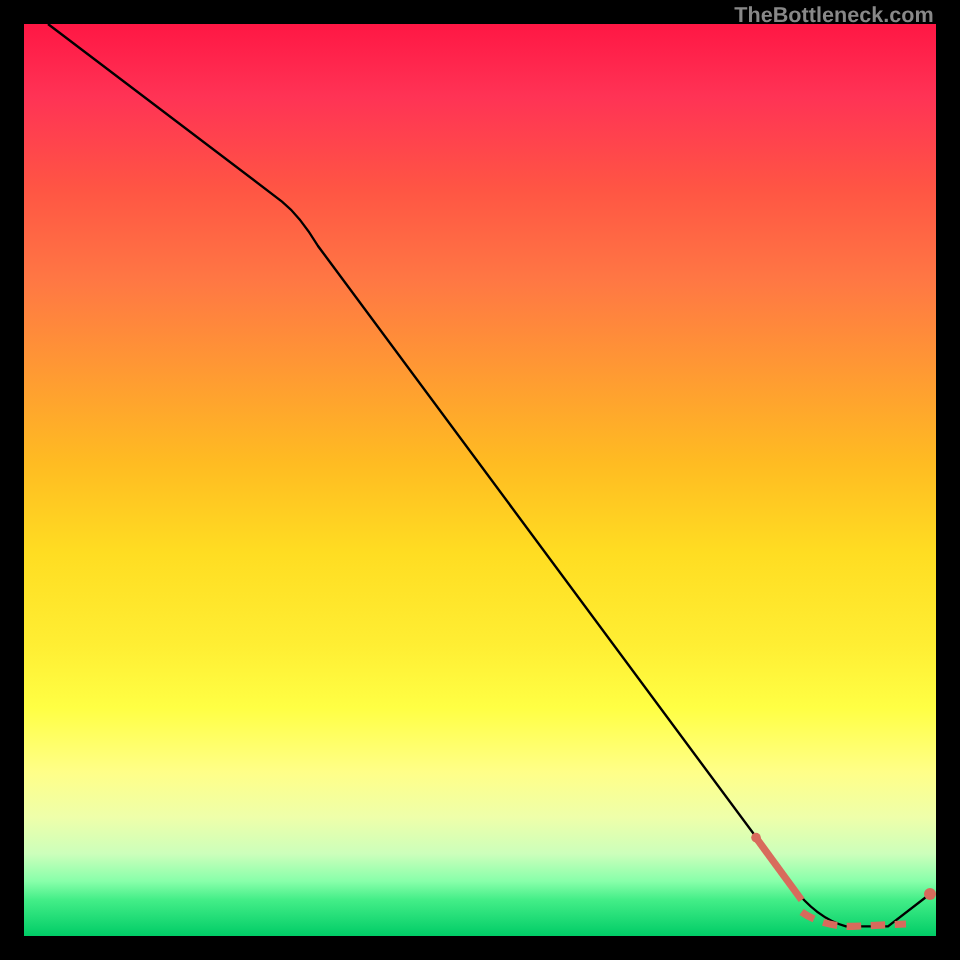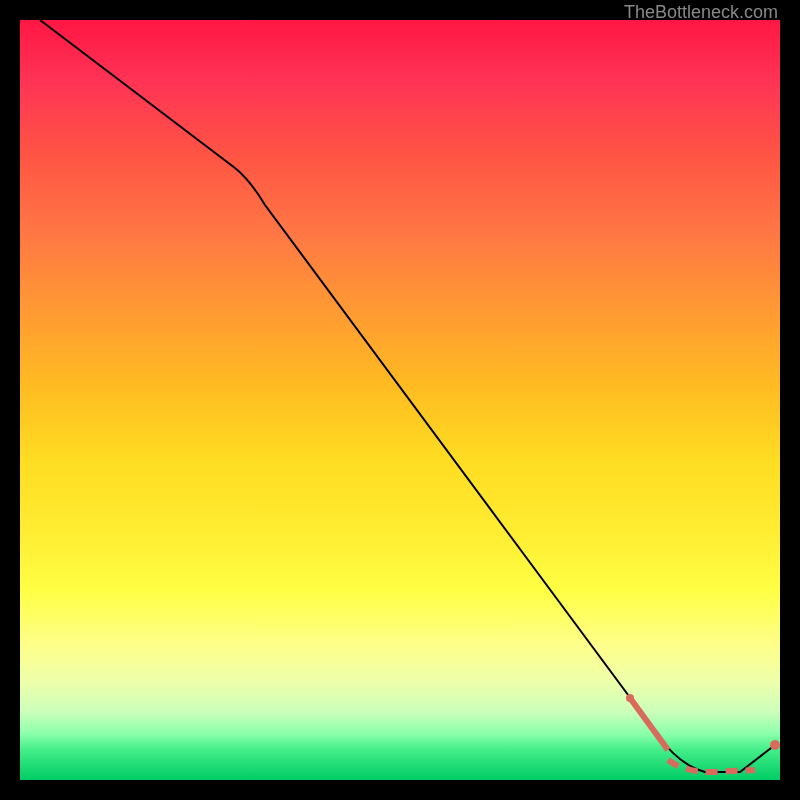--- a/index.html
+++ b/index.html
@@ -48,7 +48,7 @@
     right: 22px;
     color: #888888;
     font-size: 18px;
-    font-weight: normal;
+    font-weight: bold;
     z-index: 10;
   }
   .line-svg {

